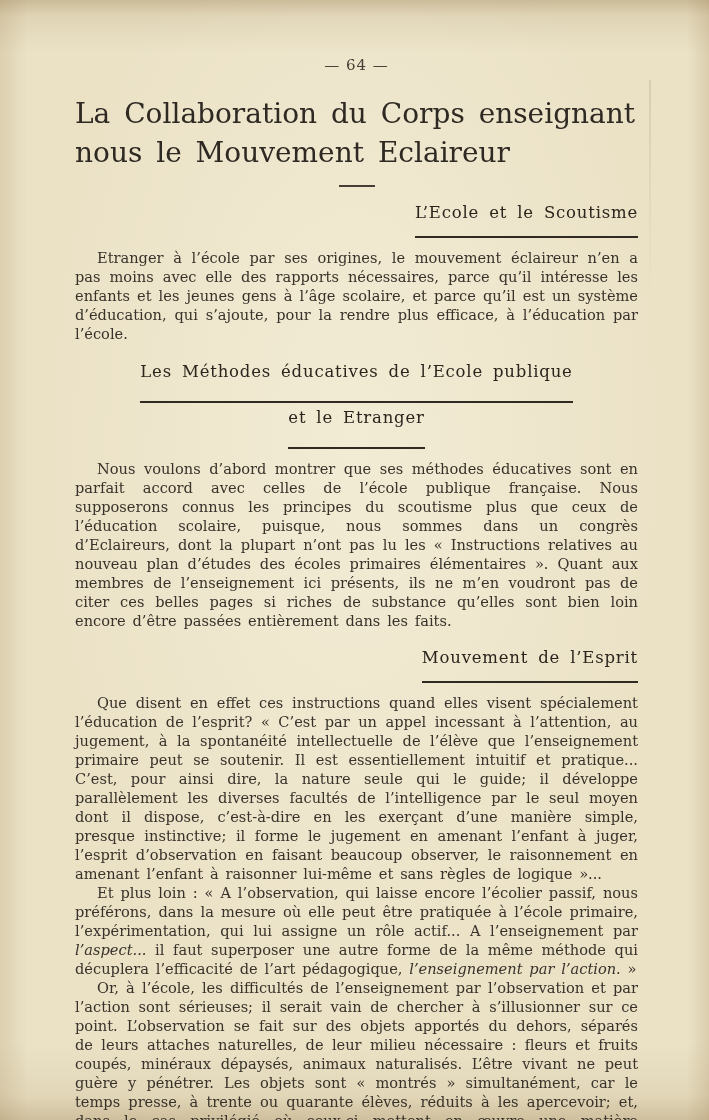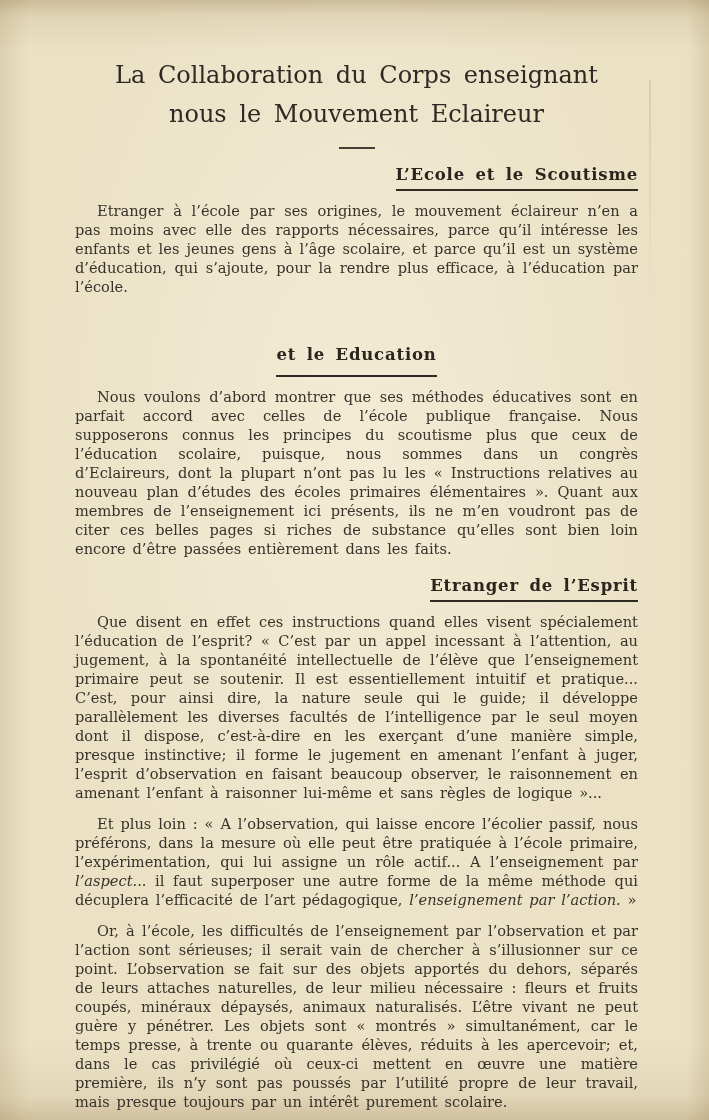--- a/index.html
+++ b/index.html
@@ -60,6 +60,7 @@
 
   <div class="content">
 
+    <div class="page-number">— 64 —</div>
 
     <h1 class="doc-title">
       <span>La Collaboration du Corps enseignant</span><br>

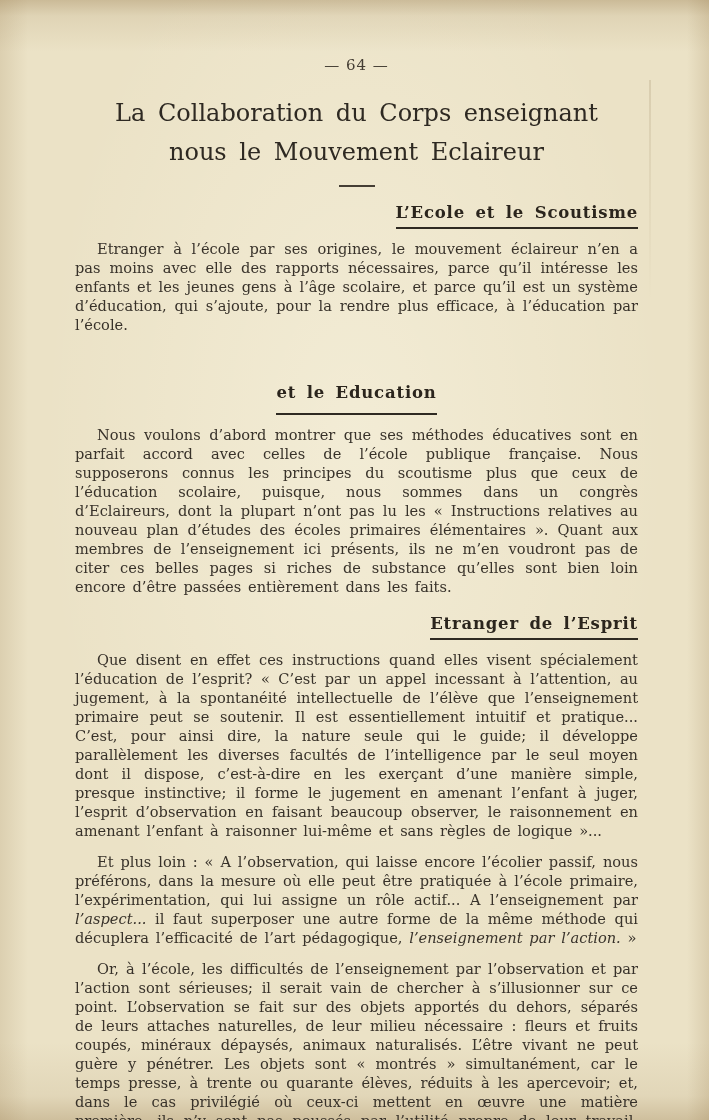--- a/index.html
+++ b/index.html
@@ -29,7 +29,7 @@
     color: #453e34; margin: 0 0 20px 0;
   }
   .doc-title {
-    text-align: center; font-size: 24px; line-height: 39px;
+    font-size: 28px; line-height: 39px;
     color: #2e2922; word-spacing: 5px; margin: 0; font-weight: normal;
   }
   .title-divider {

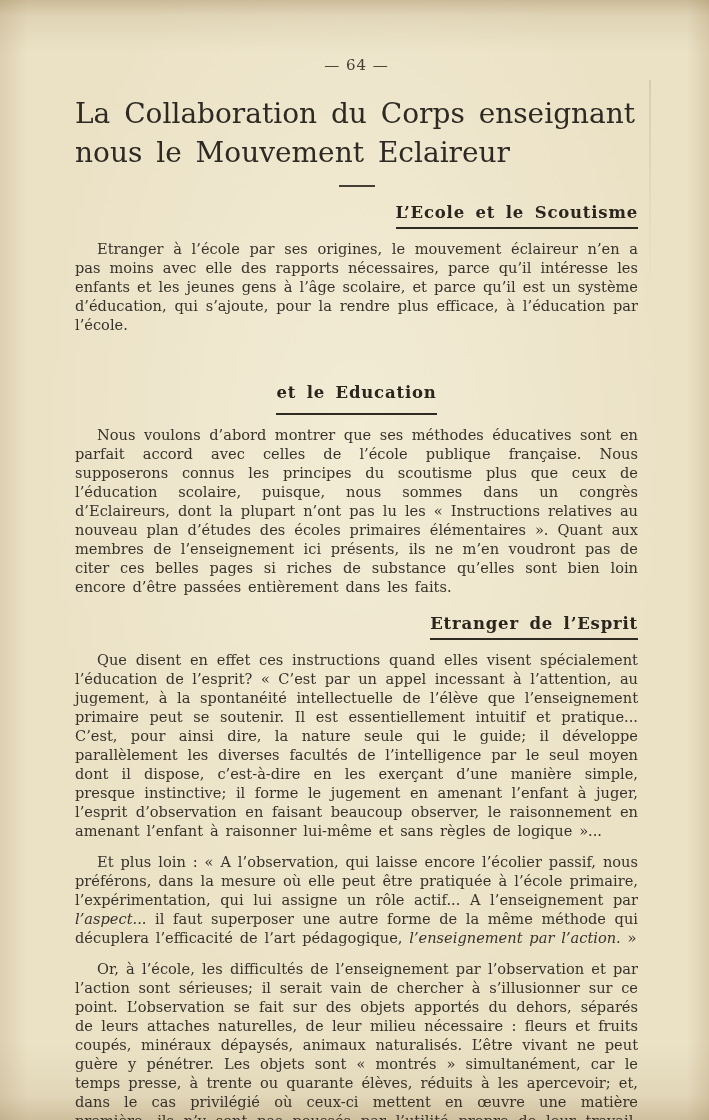--- a/index.html
+++ b/index.html
@@ -40,8 +40,8 @@
   .sec-head.right { text-align: right; }
   .sec-head.center { text-align: center; line-height: 30px; }
   .sec-head .u {
-    display: inline-block; font-weight: bold; letter-spacing: .8px; word-spacing: 4px;
-    border-bottom: 2.5px solid #2f2a22; padding-bottom: 5px;
+    display: inline-block; font-weight: normal; letter-spacing: .8px; word-spacing: 4px;
+    border-bottom: 2.5px solid #2f2a22; padding-bottom: 14px;
   }
   p.body {
     margin: 0; font-size: 14.6px; line-height: 19px;

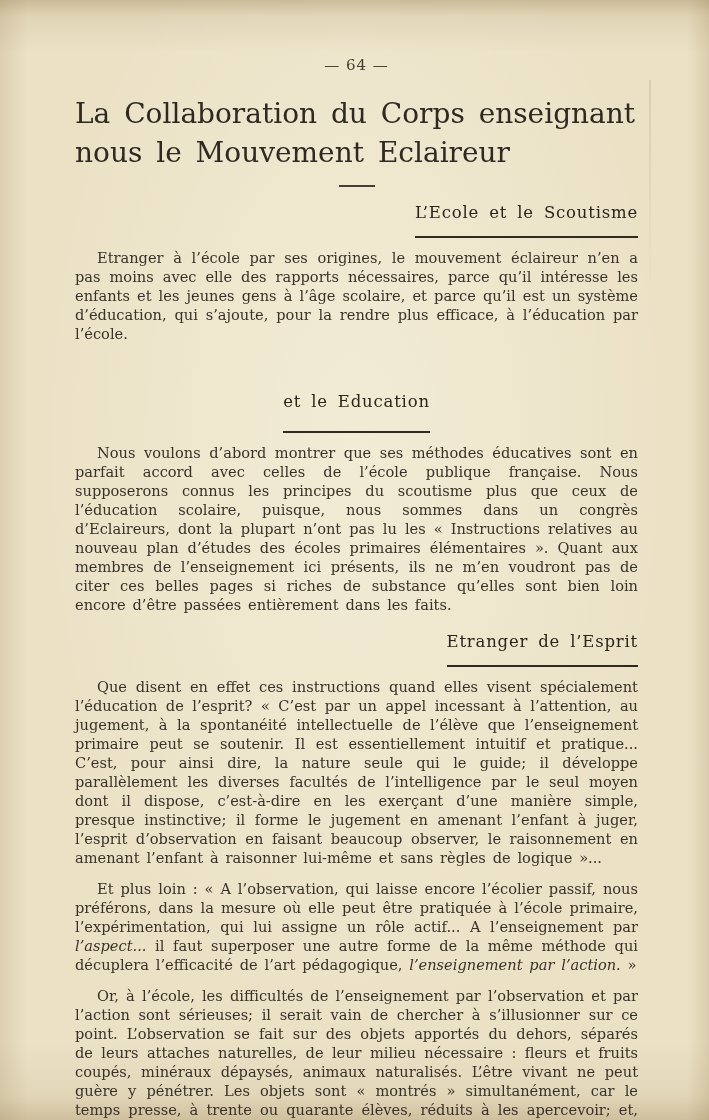--- a/index.html
+++ b/index.html
@@ -78,7 +78,7 @@
     <div class="gap-s"></div>
 
     <h2 class="sec-head center">
-      <br>
+      <span class="u">Les Méthodes éducatives de l’Ecole publique</span><br>
       <span class="u">et le Education</span>
     </h2>
 

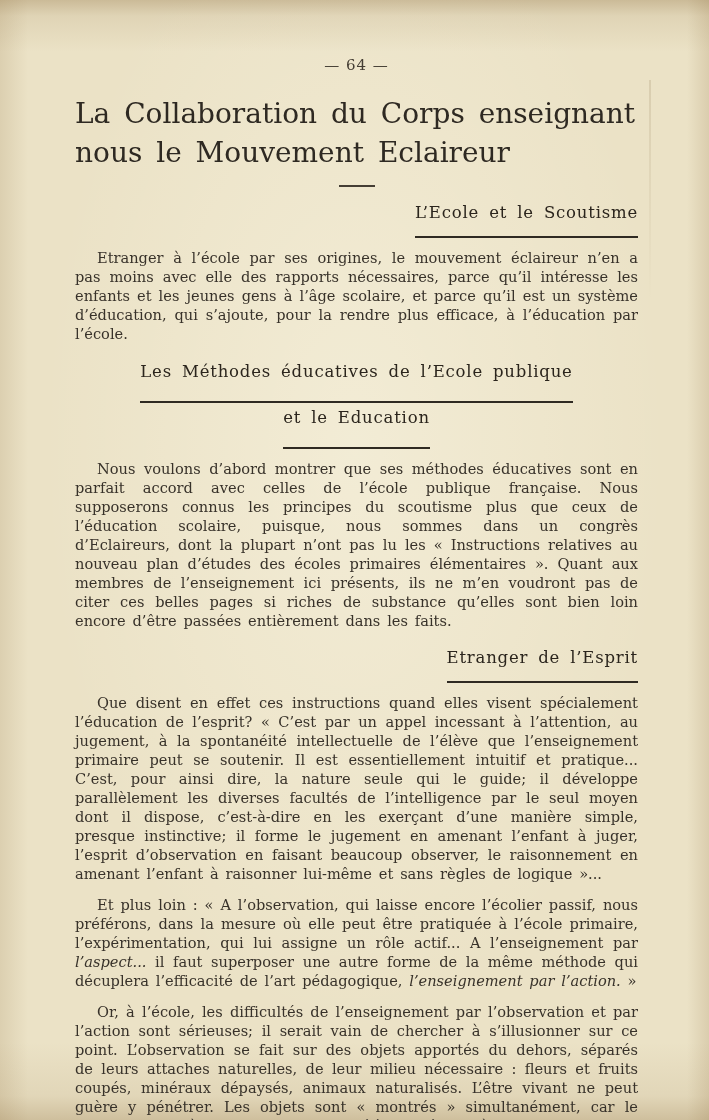--- a/index.html
+++ b/index.html
@@ -79,7 +79,7 @@
 
     <h2 class="sec-head center">
       <span class="u">Les Méthodes éducatives de l’Ecole publique</span><br>
-      <span class="u">et le Education</span>
+      <span class="u">et le Etranger</span>
     </h2>
 
     <p class="body">Nous voulons d’abord montrer que ses méthodes éducatives sont en parfait accord avec celles de l’école publique française. Nous supposerons connus les principes du scoutisme plus que ceux de l’éducation scolaire, puisque, nous sommes dans un congrès d’Eclaireurs, dont la plupart n’ont pas lu les « Instructions relatives au nouveau plan d’études des écoles primaires élémentaires ». Quant aux membres de l’enseignement ici présents, ils ne m’en voudront pas de citer ces belles pages si riches de substance qu’elles sont bien loin encore d’être passées entièrement dans les faits.</p>

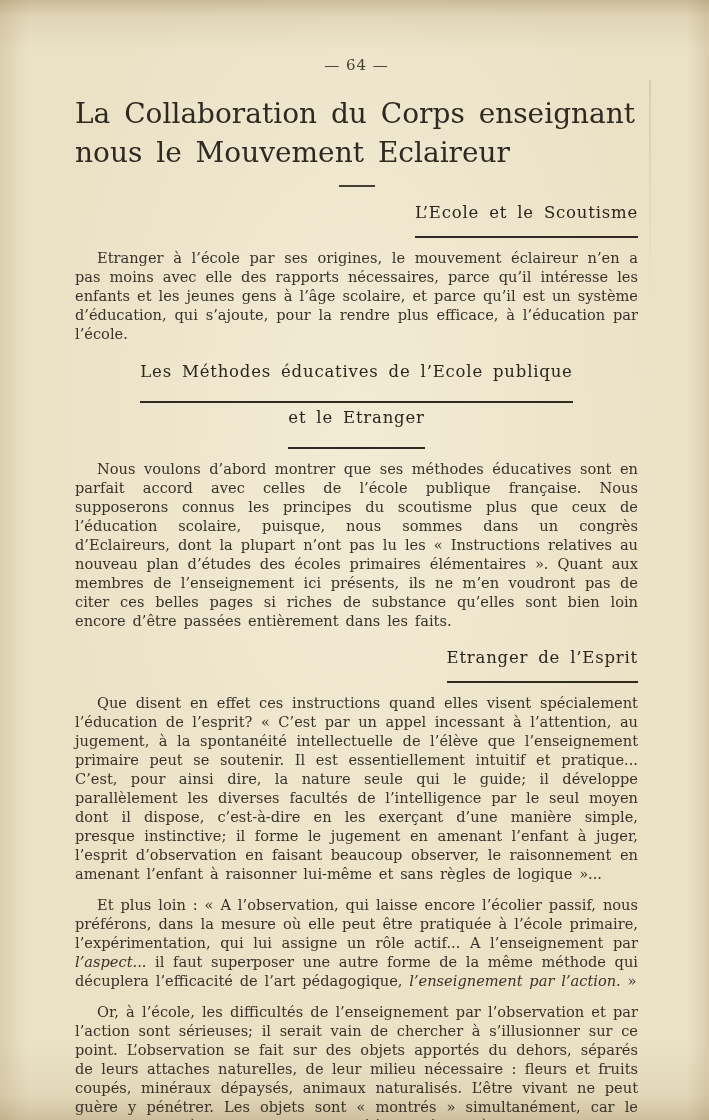--- a/index.html
+++ b/index.html
@@ -87,7 +87,7 @@
     <div class="gap-m"></div>
 
     <h2 class="sec-head right">
-      <span class="u">Etranger de l’Esprit</span>
+      <span class="u">Mouvement de l’Esprit</span>
     </h2>
 
     <p class="body">Que disent en effet ces instructions quand elles visent spécialement l’éducation de l’esprit? « C’est par un appel incessant à l’attention, au jugement, à la spontanéité intellectuelle de l’élève que l’enseignement primaire peut se soutenir. Il est essentiellement intuitif et pratique... C’est, pour ainsi dire, la nature seule qui le guide; il développe parallèlement les diverses facultés de l’intelligence par le seul moyen dont il dispose, c’est-à-dire en les exerçant d’une manière simple, presque instinctive; il forme le jugement en amenant l’enfant à juger, l’esprit d’observation en faisant beaucoup observer, le raisonnement en amenant l’enfant à raisonner lui-même et sans règles de logique »...</p>

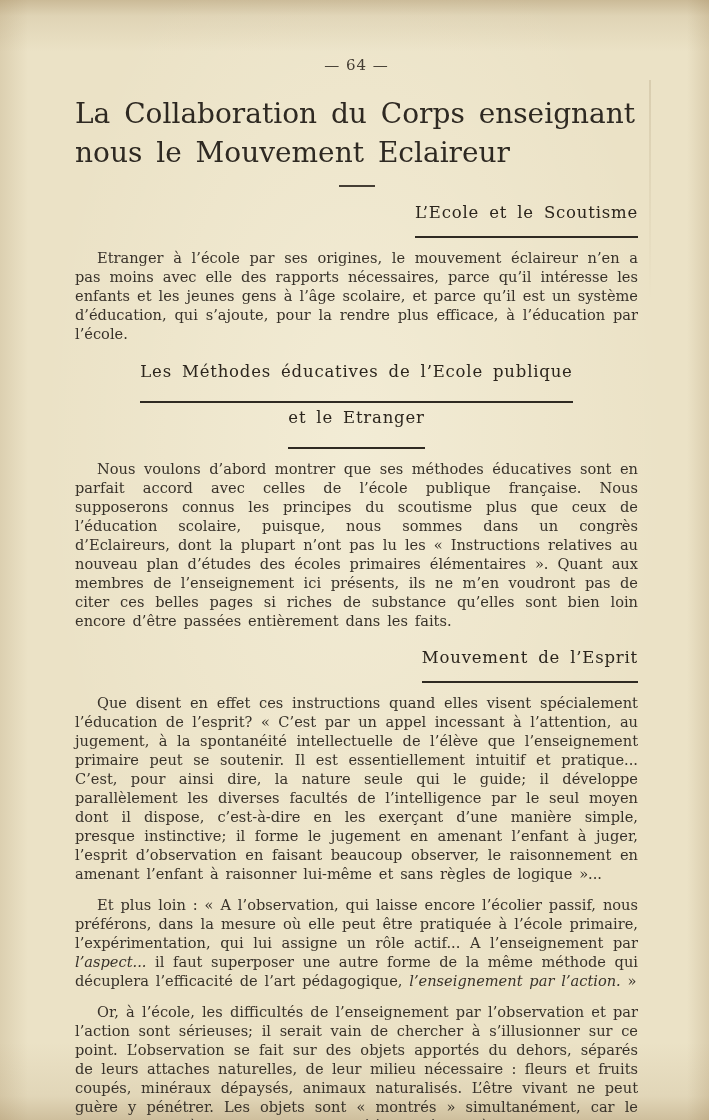--- a/index.html
+++ b/index.html
@@ -48,7 +48,7 @@
     text-align: justify; text-indent: 22px; word-spacing: 2.2px;
     color: #38322a;
   }
-  p.body + p.body { margin-top: 12px; }
+  p.body + p.body { margin-top: 0; }
   .gap-s { height: 6px; }
   .gap-m { height: 10px; }
 </style>

